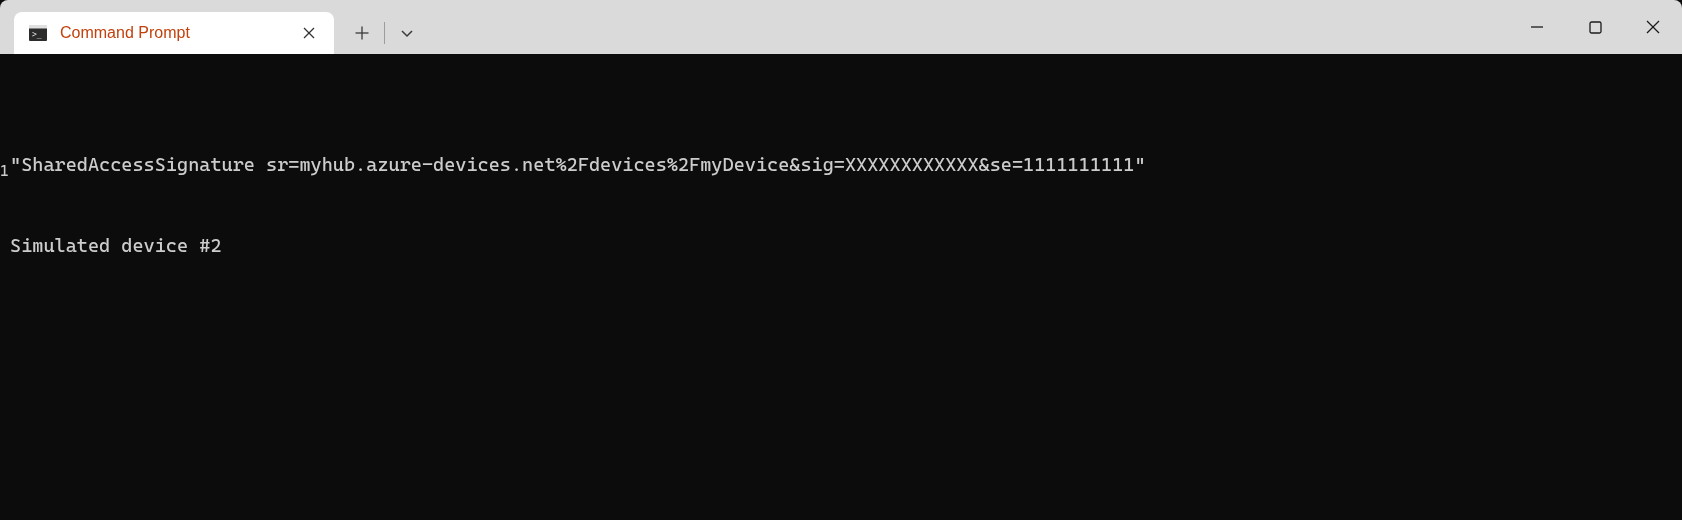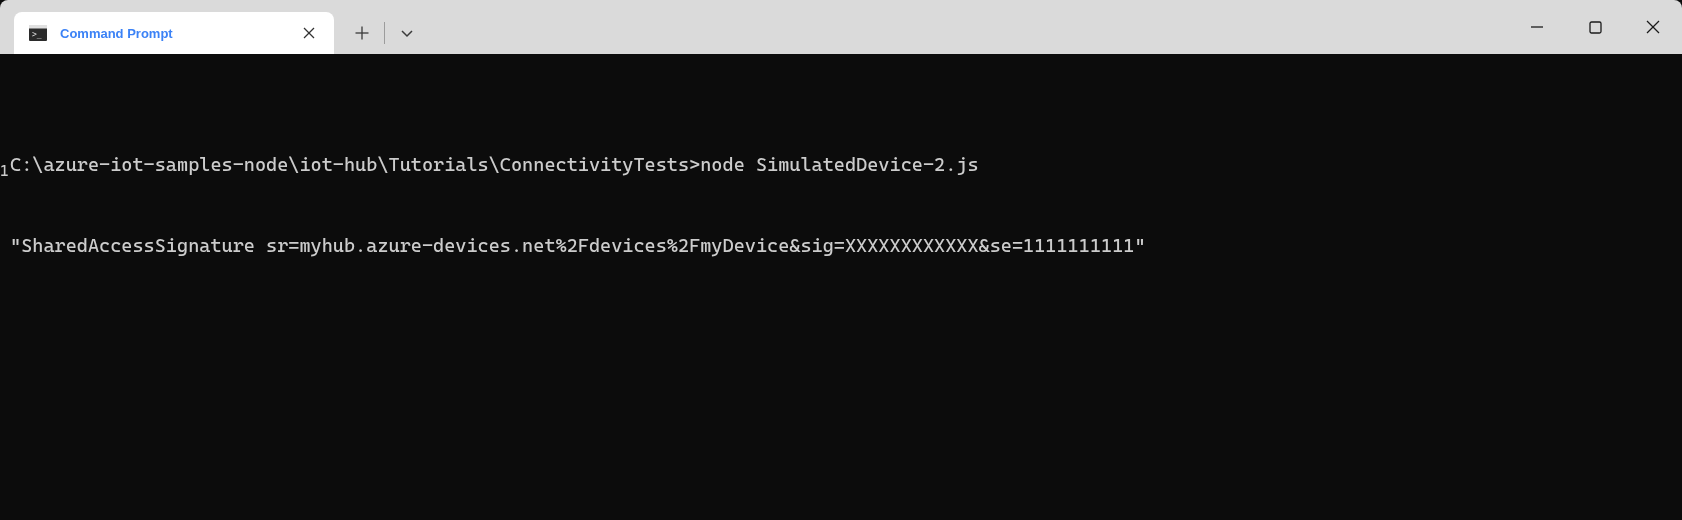--- a/index.html
+++ b/index.html
@@ -52,12 +52,11 @@
     }
     .tab-title {
       flex: 1;
-      font-size: 13px;
-      color: #3b82f6;
+      font-size: 16px;
+      color: #c2410c;
       white-space: nowrap;
       overflow: hidden;
       text-overflow: ellipsis;
-      font-weight: bold;
     }
     .tab-close {
       width: 22px;

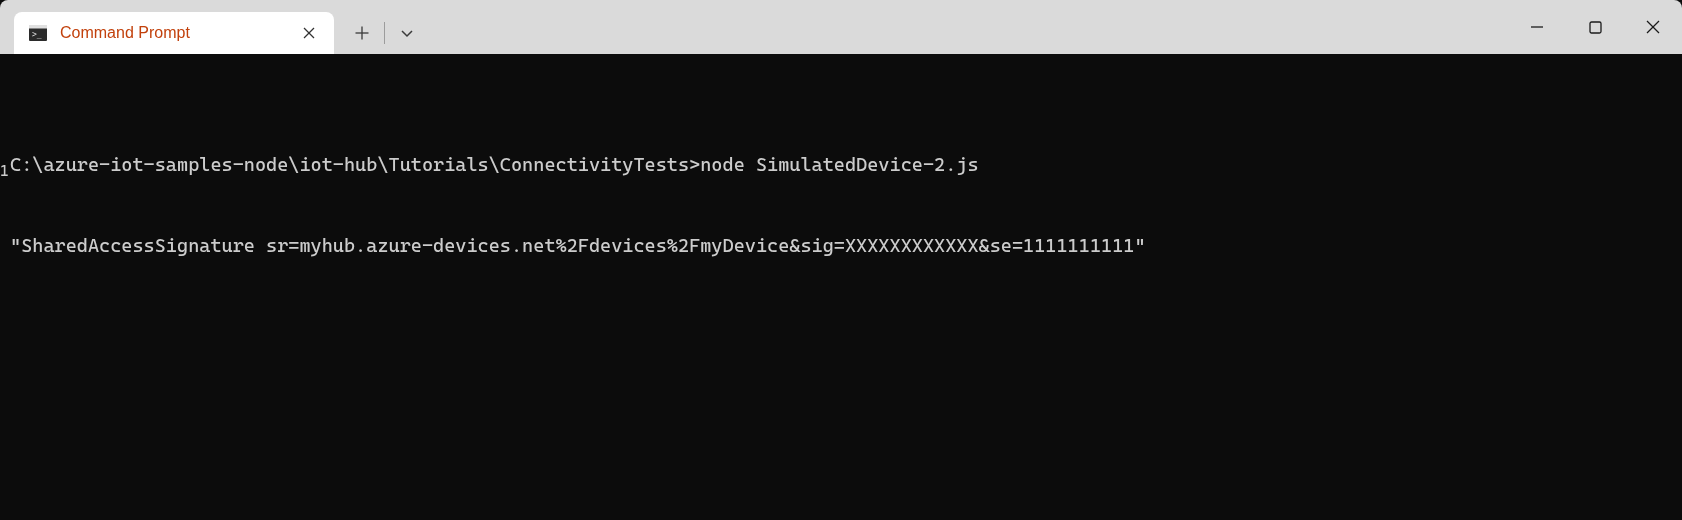--- a/index.html
+++ b/index.html
@@ -186,7 +186,6 @@
 
 <div class="terminal-area">
   <div class="side-marker">1</div>
-  <div class="terminal-line">C:\azure-iot-samples-node\iot-hub\Tutorials\ConnectivityTests&gt;node SimulatedDevice-2.js</div>
   <div class="terminal-line">"SharedAccessSignature sr=myhub.azure-devices.net%2Fdevices%2FmyDevice&amp;sig=XXXXXXXXXXXX&amp;se=1111111111"</div>
   <div class="terminal-line">&nbsp;</div>
   

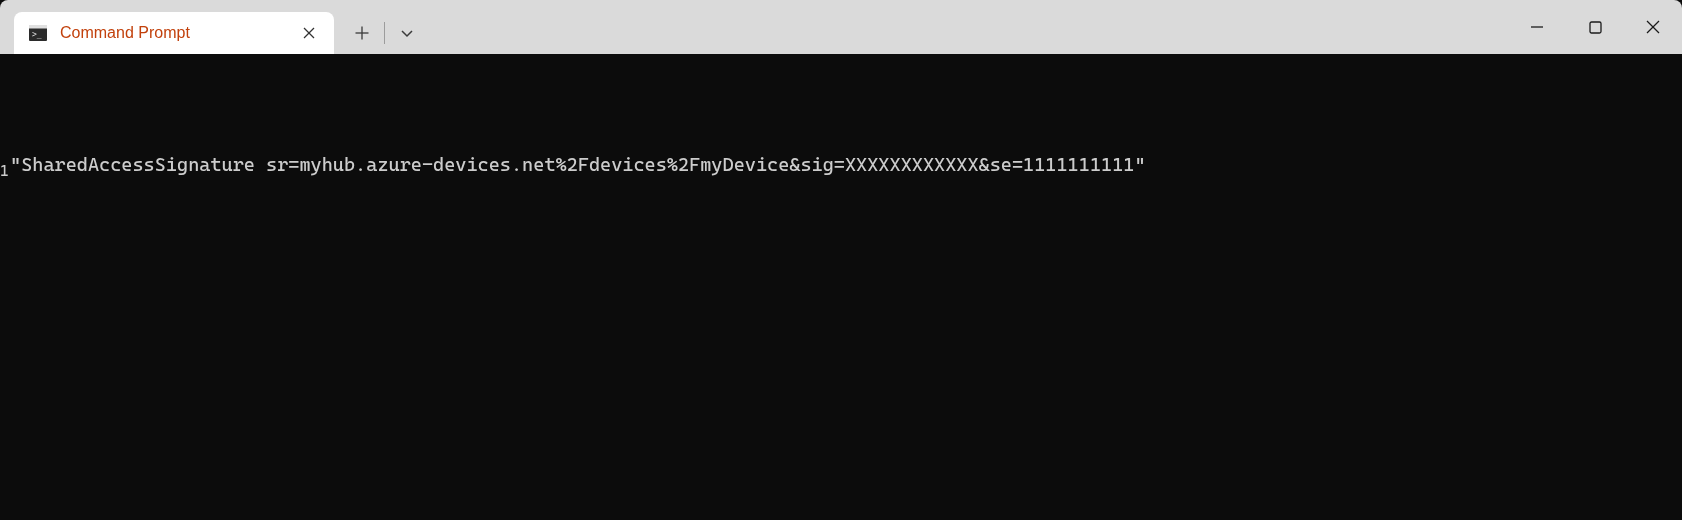--- a/index.html
+++ b/index.html
@@ -187,6 +187,7 @@
 <div class="terminal-area">
   <div class="side-marker">1</div>
   <div class="terminal-line">"SharedAccessSignature sr=myhub.azure-devices.net%2Fdevices%2FmyDevice&amp;sig=XXXXXXXXXXXX&amp;se=1111111111"</div>
+  <div class="terminal-line">Simulated device #2</div>
   <div class="terminal-line">&nbsp;</div>
   
   

